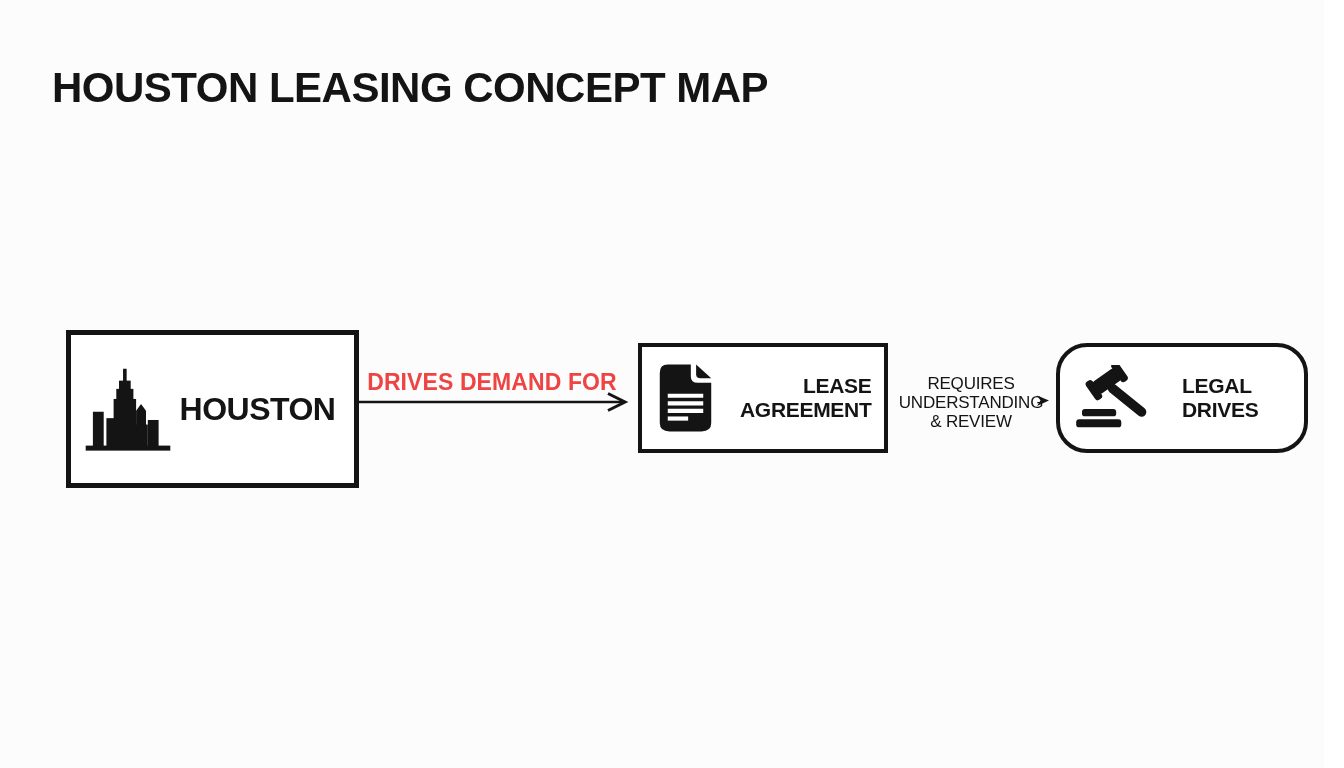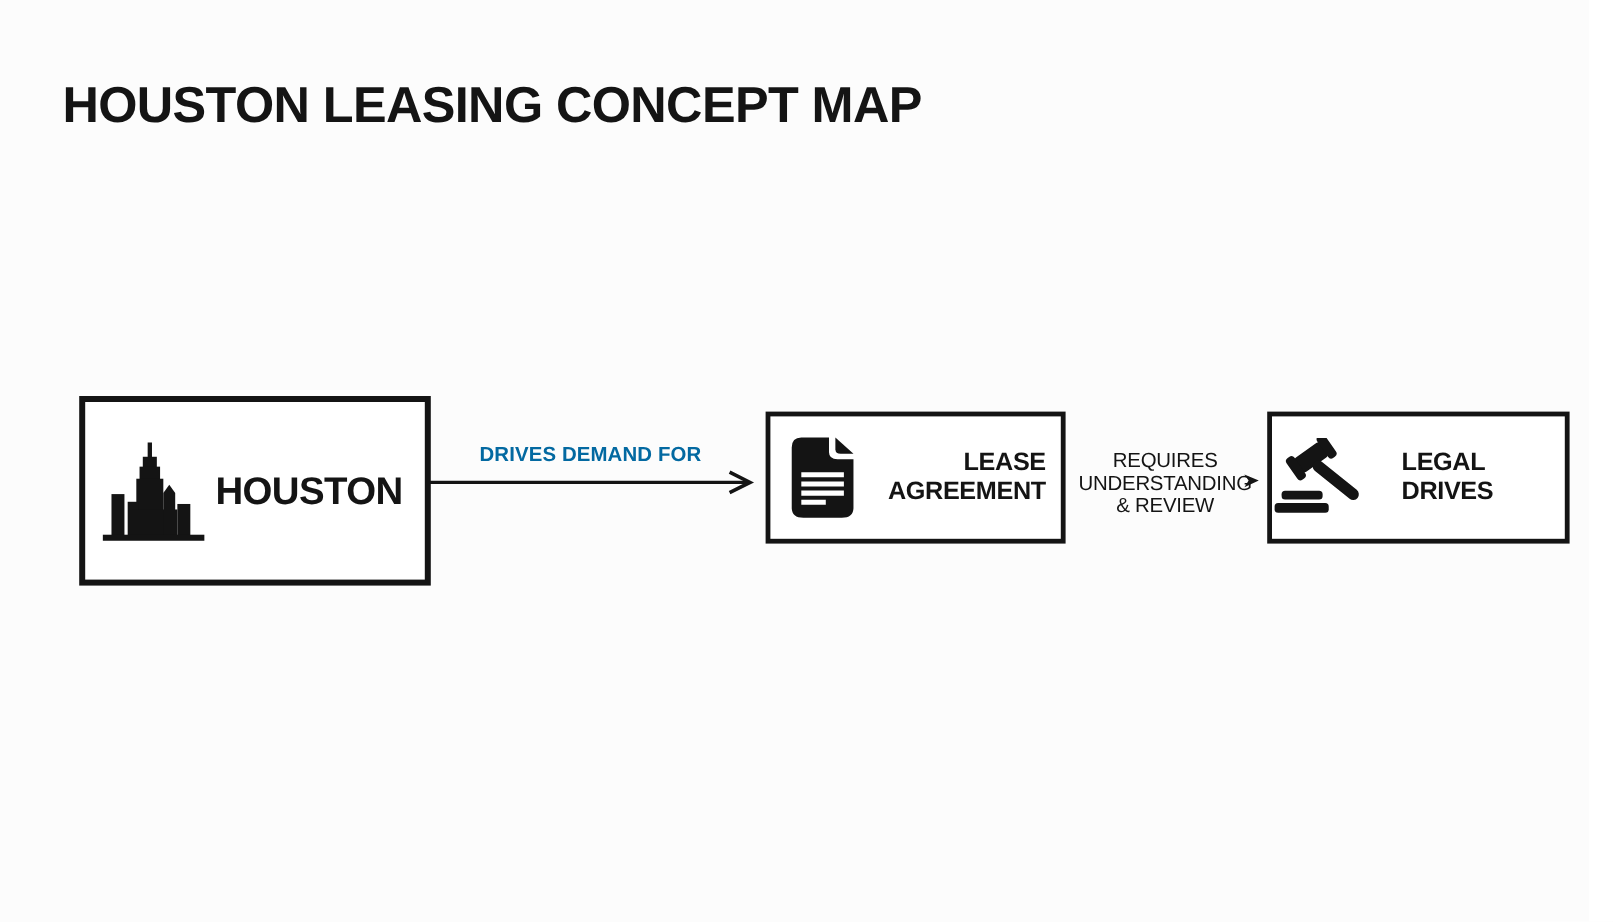--- a/index.html
+++ b/index.html
@@ -68,8 +68,8 @@
     position: absolute;
     left: 354px; top: 369px; width: 276px;
     text-align: center;
-    font-size: 17px; font-weight: bold; letter-spacing: 0.1px;
-    color: #0369a1;
+    font-size: 23px; font-weight: bold; letter-spacing: 0.1px;
+    color: #ef4444;
     white-space: nowrap;
   }
   .edge-arrow-1 {

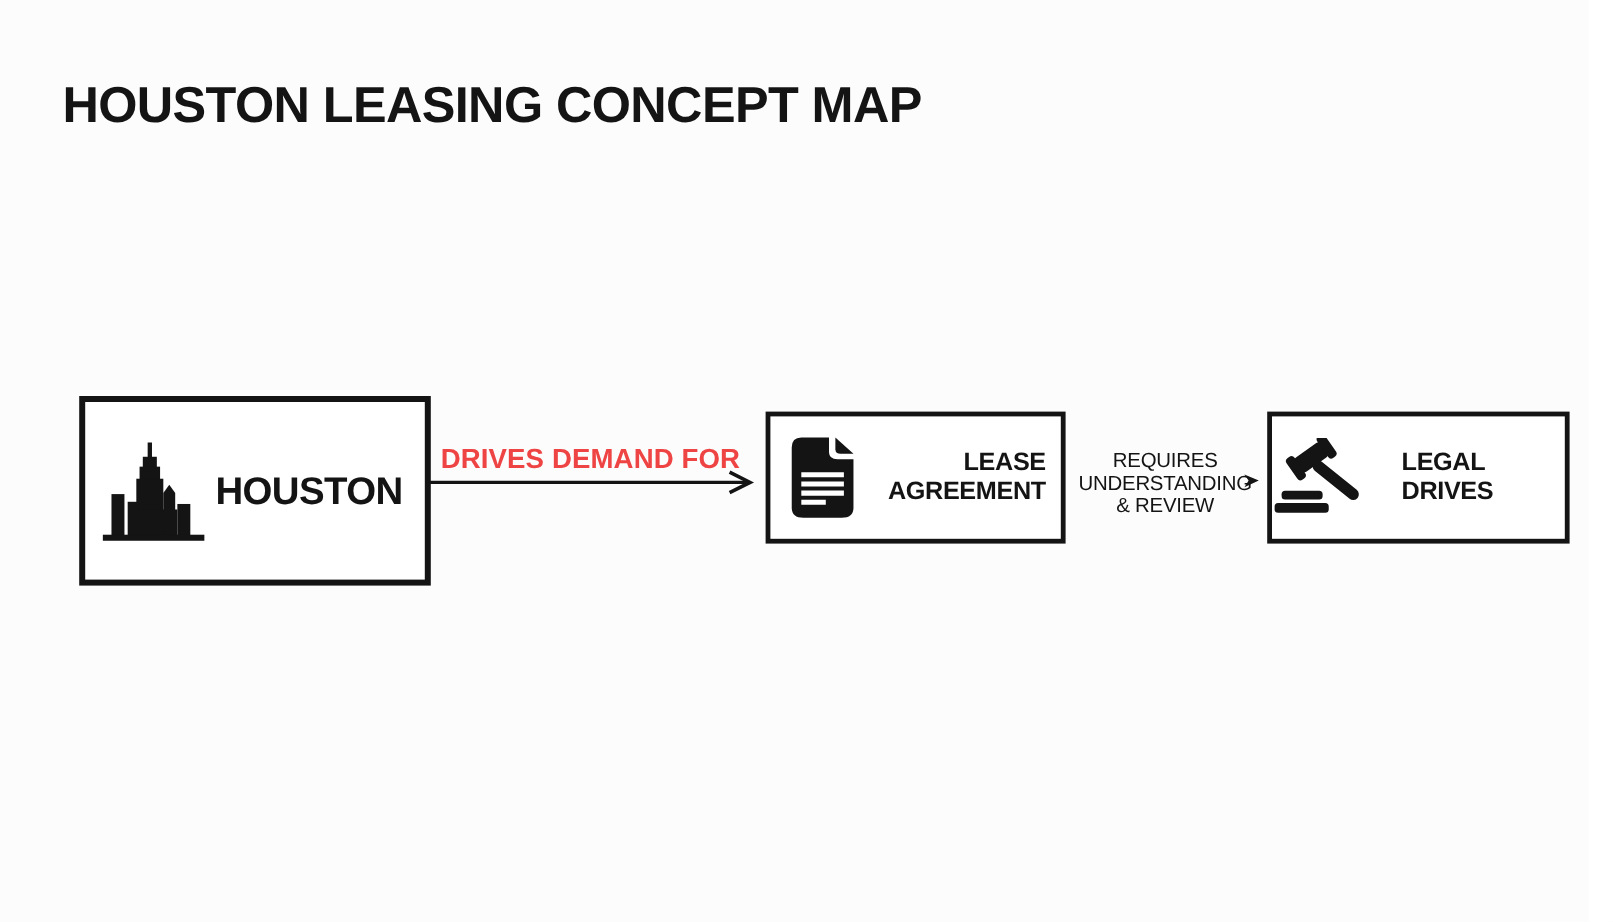--- a/index.html
+++ b/index.html
@@ -57,7 +57,8 @@
 
   #node-legal {
     left: 1056px; top: 343px; width: 252px; height: 110px;
-    padding-left: 0;
+    padding-left: 14px;
+    border-radius: 31px;
   }
   #node-legal .label {
     margin-left: 28px;

